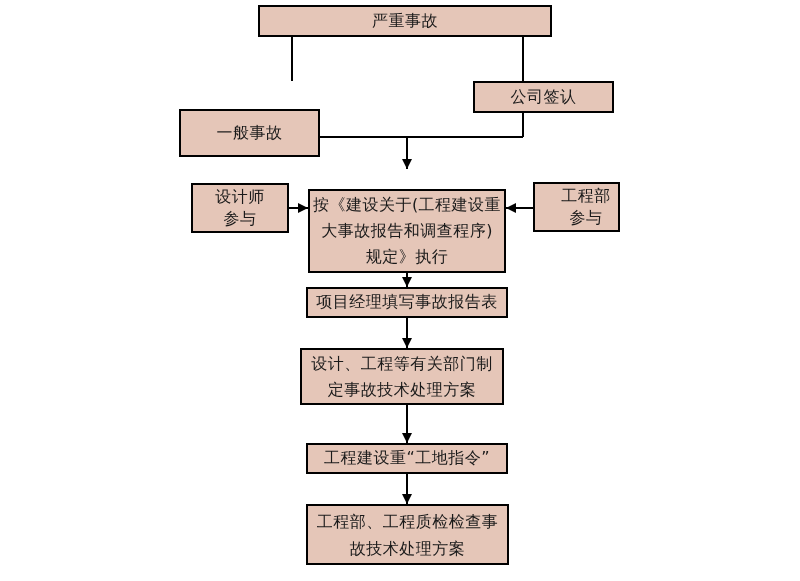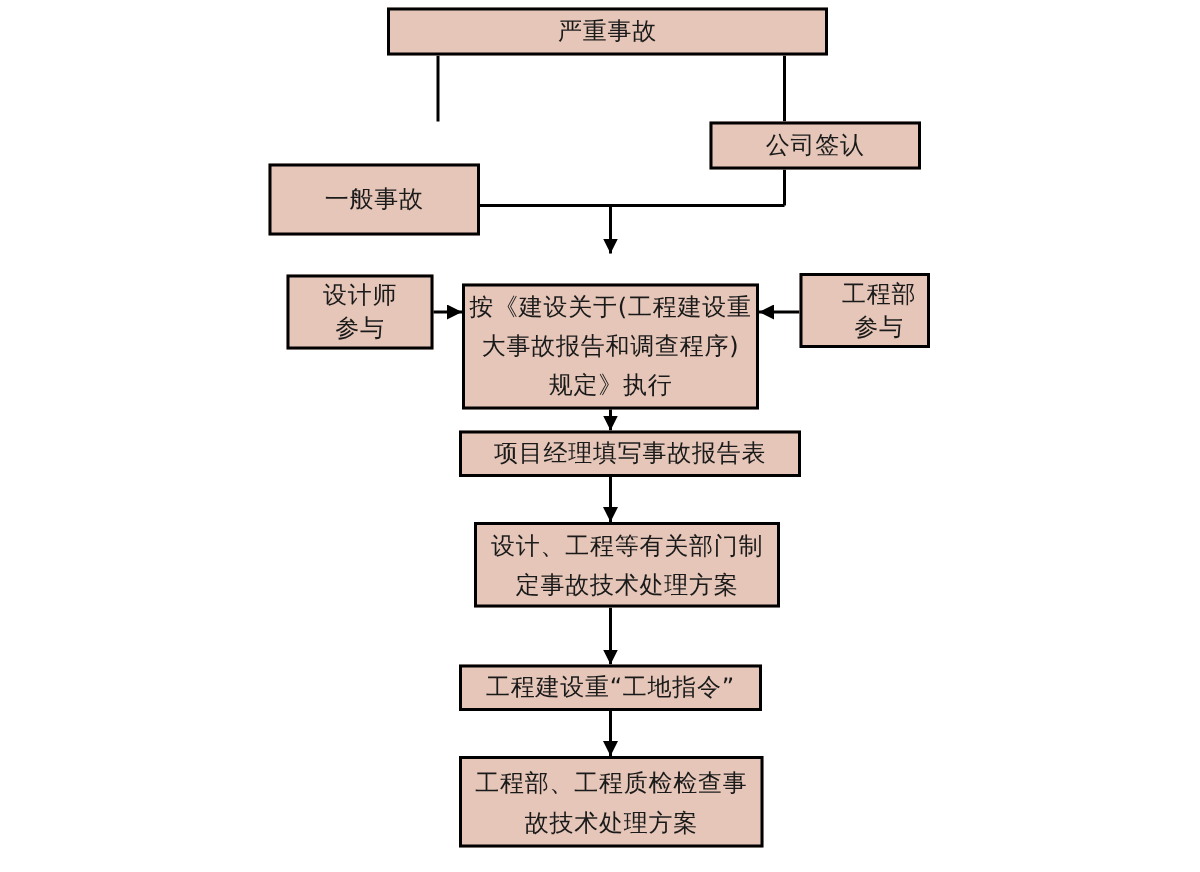--- a/index.html
+++ b/index.html
@@ -28,7 +28,7 @@
   .n-regulation{left:308px;top:169px;width:198px;height:84px;line-height:26px;margin-top:20px;}
   .n-designer{left:191px;top:183px;width:98px;height:50px;line-height:22px;}
   .n-engineering{left:533px;top:182px;width:87px;height:50px;line-height:22px;padding-left:19px;}
-  .n-report{left:306px;top:287px;width:228px;height:31px;text-align:right;}
+  .n-report{left:306px;top:287px;width:202px;height:31px;text-align:right;}
   .n-plan{left:316px;top:348px;width:204px;height:57px;line-height:26px;}
   .n-directive{left:306px;top:443px;width:202px;height:31px;}
   .n-inspect{left:306px;top:504px;width:203px;height:61px;line-height:27px;text-align:center;}

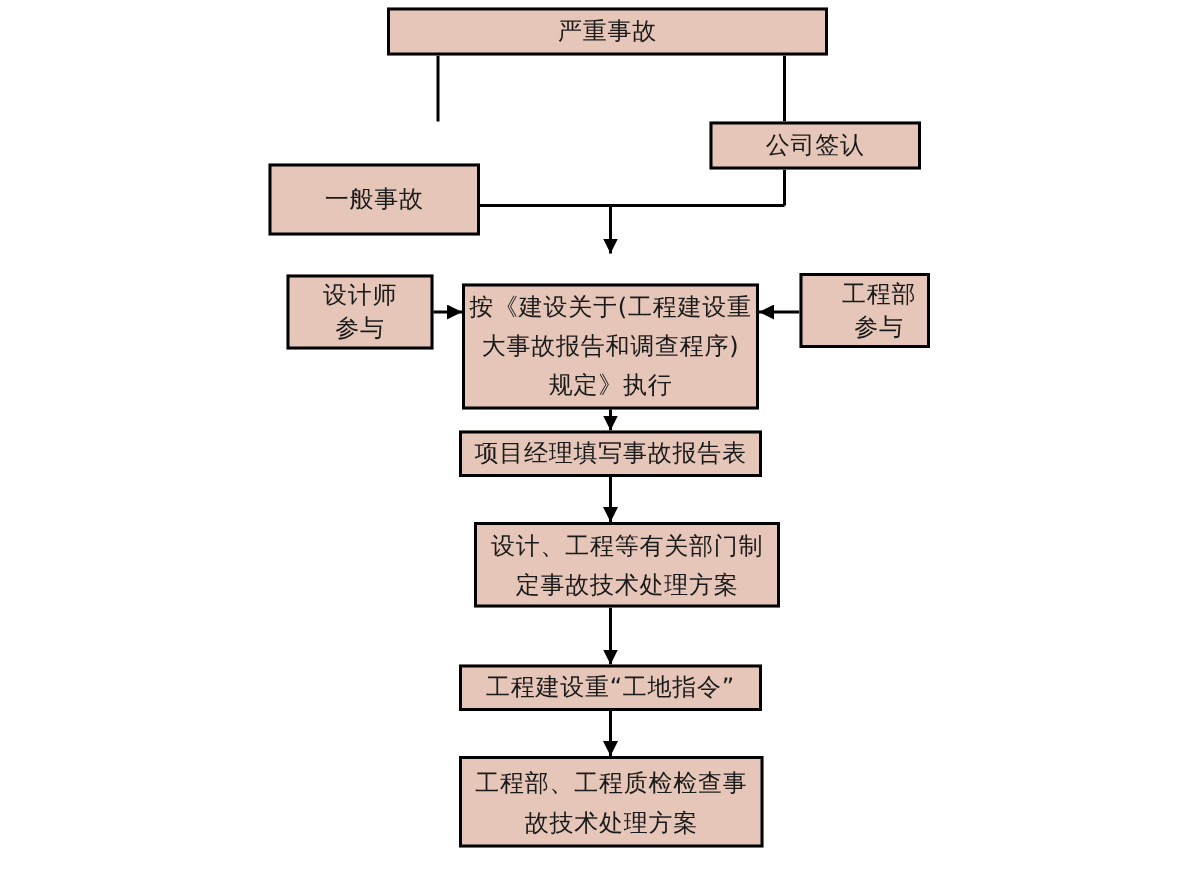--- a/index.html
+++ b/index.html
@@ -29,7 +29,7 @@
   .n-designer{left:191px;top:183px;width:98px;height:50px;line-height:22px;}
   .n-engineering{left:533px;top:182px;width:87px;height:50px;line-height:22px;padding-left:19px;}
   .n-report{left:306px;top:287px;width:202px;height:31px;text-align:right;}
-  .n-plan{left:316px;top:348px;width:204px;height:57px;line-height:26px;}
+  .n-plan{left:300px;top:348px;width:204px;height:57px;line-height:26px;}
   .n-directive{left:306px;top:443px;width:202px;height:31px;}
   .n-inspect{left:306px;top:504px;width:203px;height:61px;line-height:27px;text-align:center;}
 </style>

